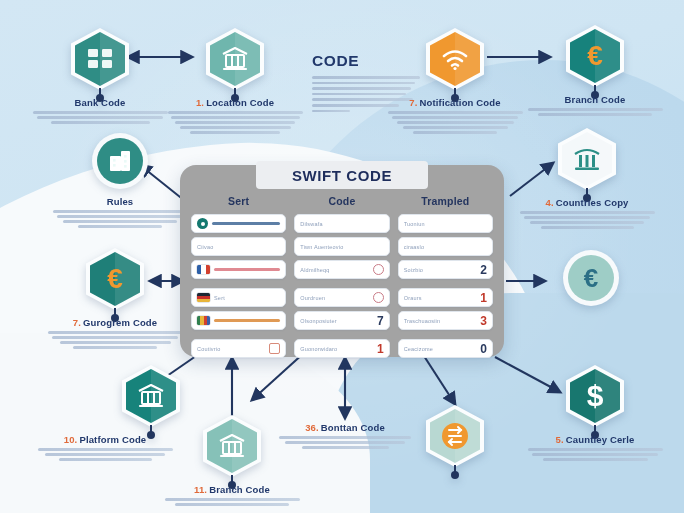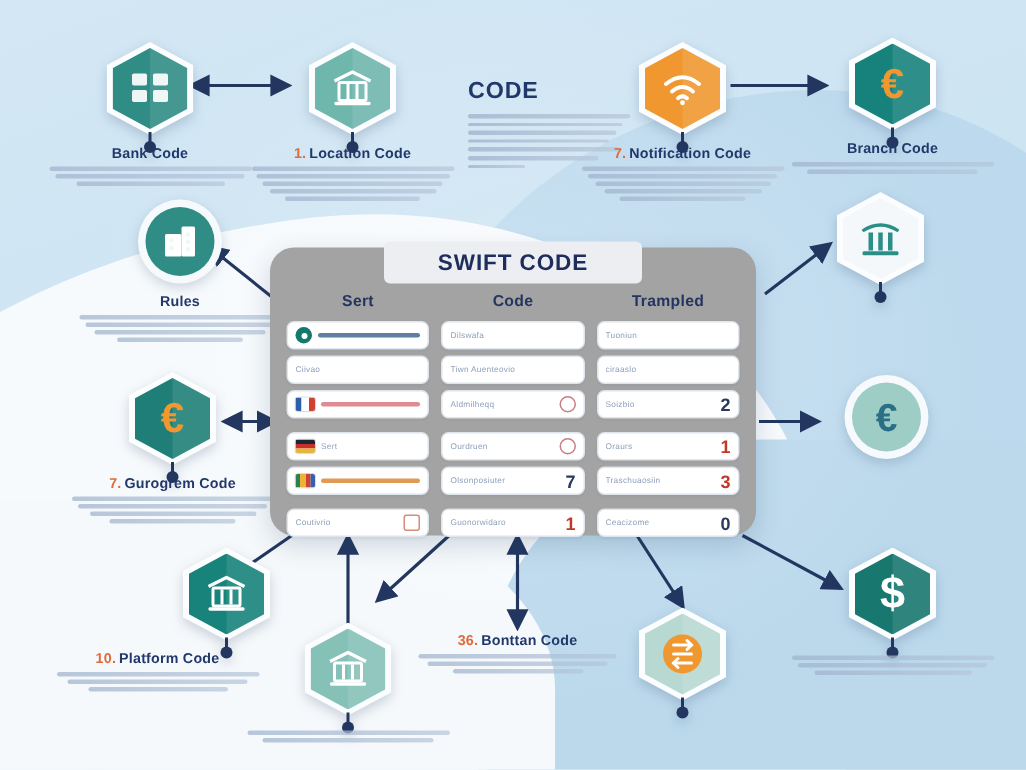--- a/index.html
+++ b/index.html
@@ -338,6 +338,15 @@
         <div class="stem"></div>
         <div class="dot"></div>
       </div>
+      <div class="cap">
+        <div class="title"><span class="num">4.</span>Countries Copy</div>
+        <div class="blurb">
+          <i style="width: 90%;"></i>
+          <i style="width: 84%;"></i>
+          <i style="width: 76%;"></i>
+          <i style="width: 62%;"></i>
+        </div>
+      </div>
     </div>
   <div class="node" id="n-contribute-board" style="left:516px;top:250px;">
       <div class="circ">

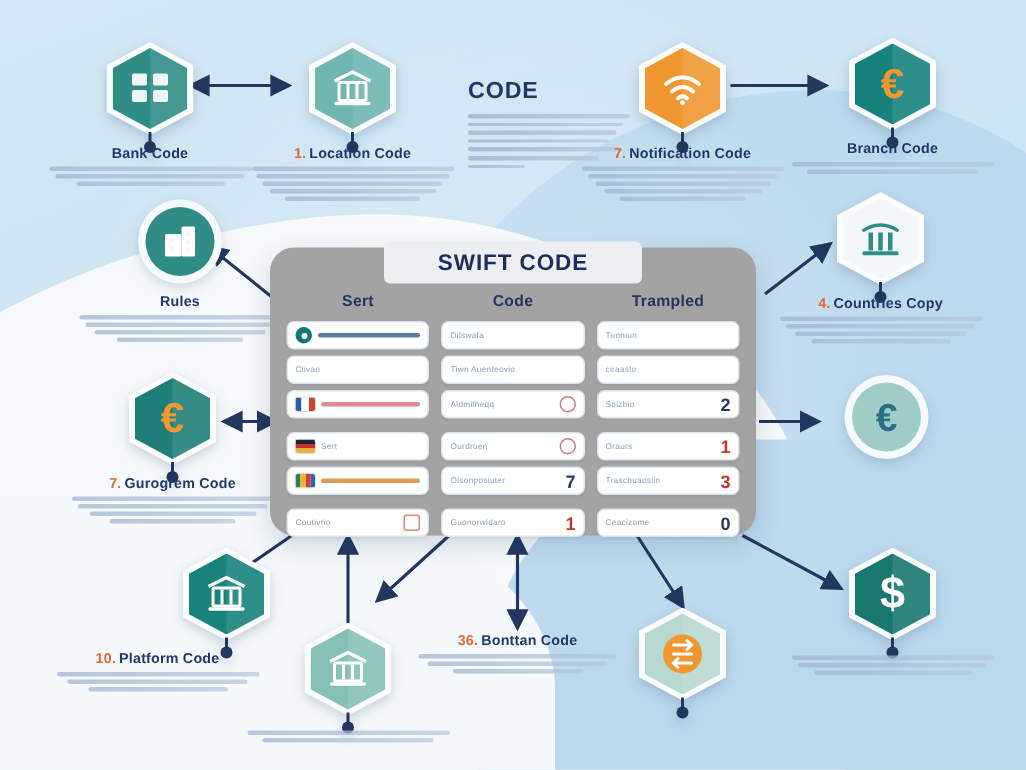--- a/index.html
+++ b/index.html
@@ -449,6 +449,7 @@
         <div class="dot"></div>
       </div>
       <div class="cap">
+        <div class="title"><span class="num">5.</span>Cauntley Cerle</div>
         <div class="blurb">
           <i style="width: 90%;"></i>
           <i style="width: 84%;"></i>

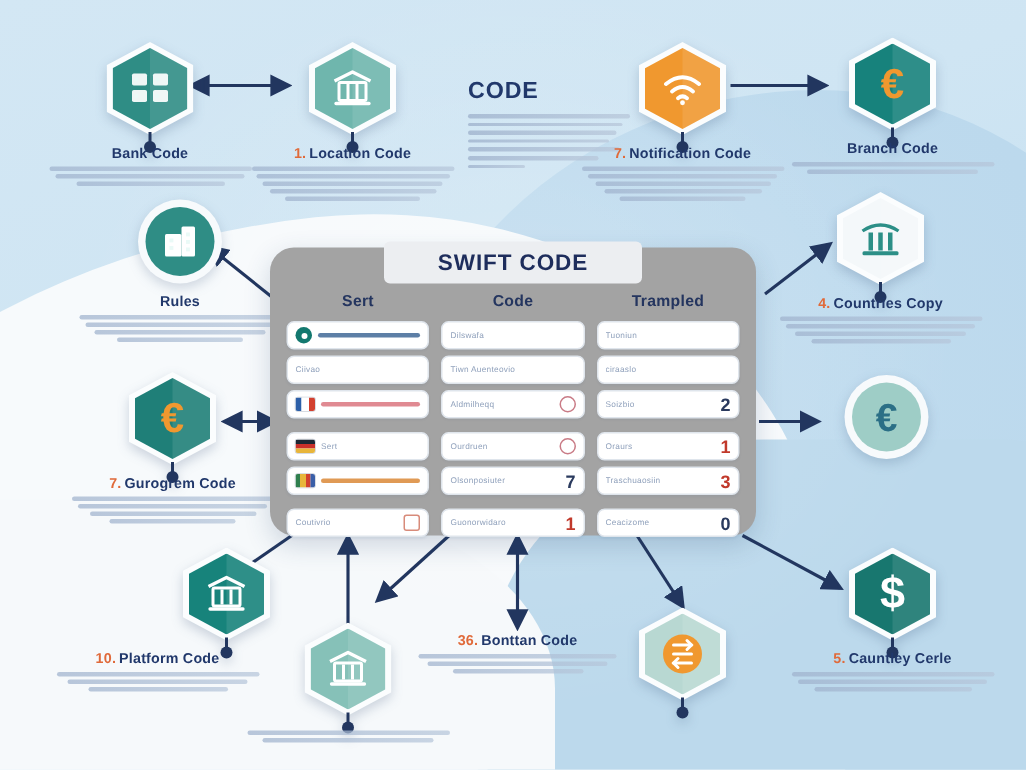--- a/index.html
+++ b/index.html
@@ -402,6 +402,7 @@
         <div class="dot"></div>
       </div>
       <div class="cap">
+        <div class="title"><span class="num">11.</span>Branch Code</div>
         <div class="blurb">
           <i style="width: 90%;"></i>
           <i style="width: 76%;"></i>

